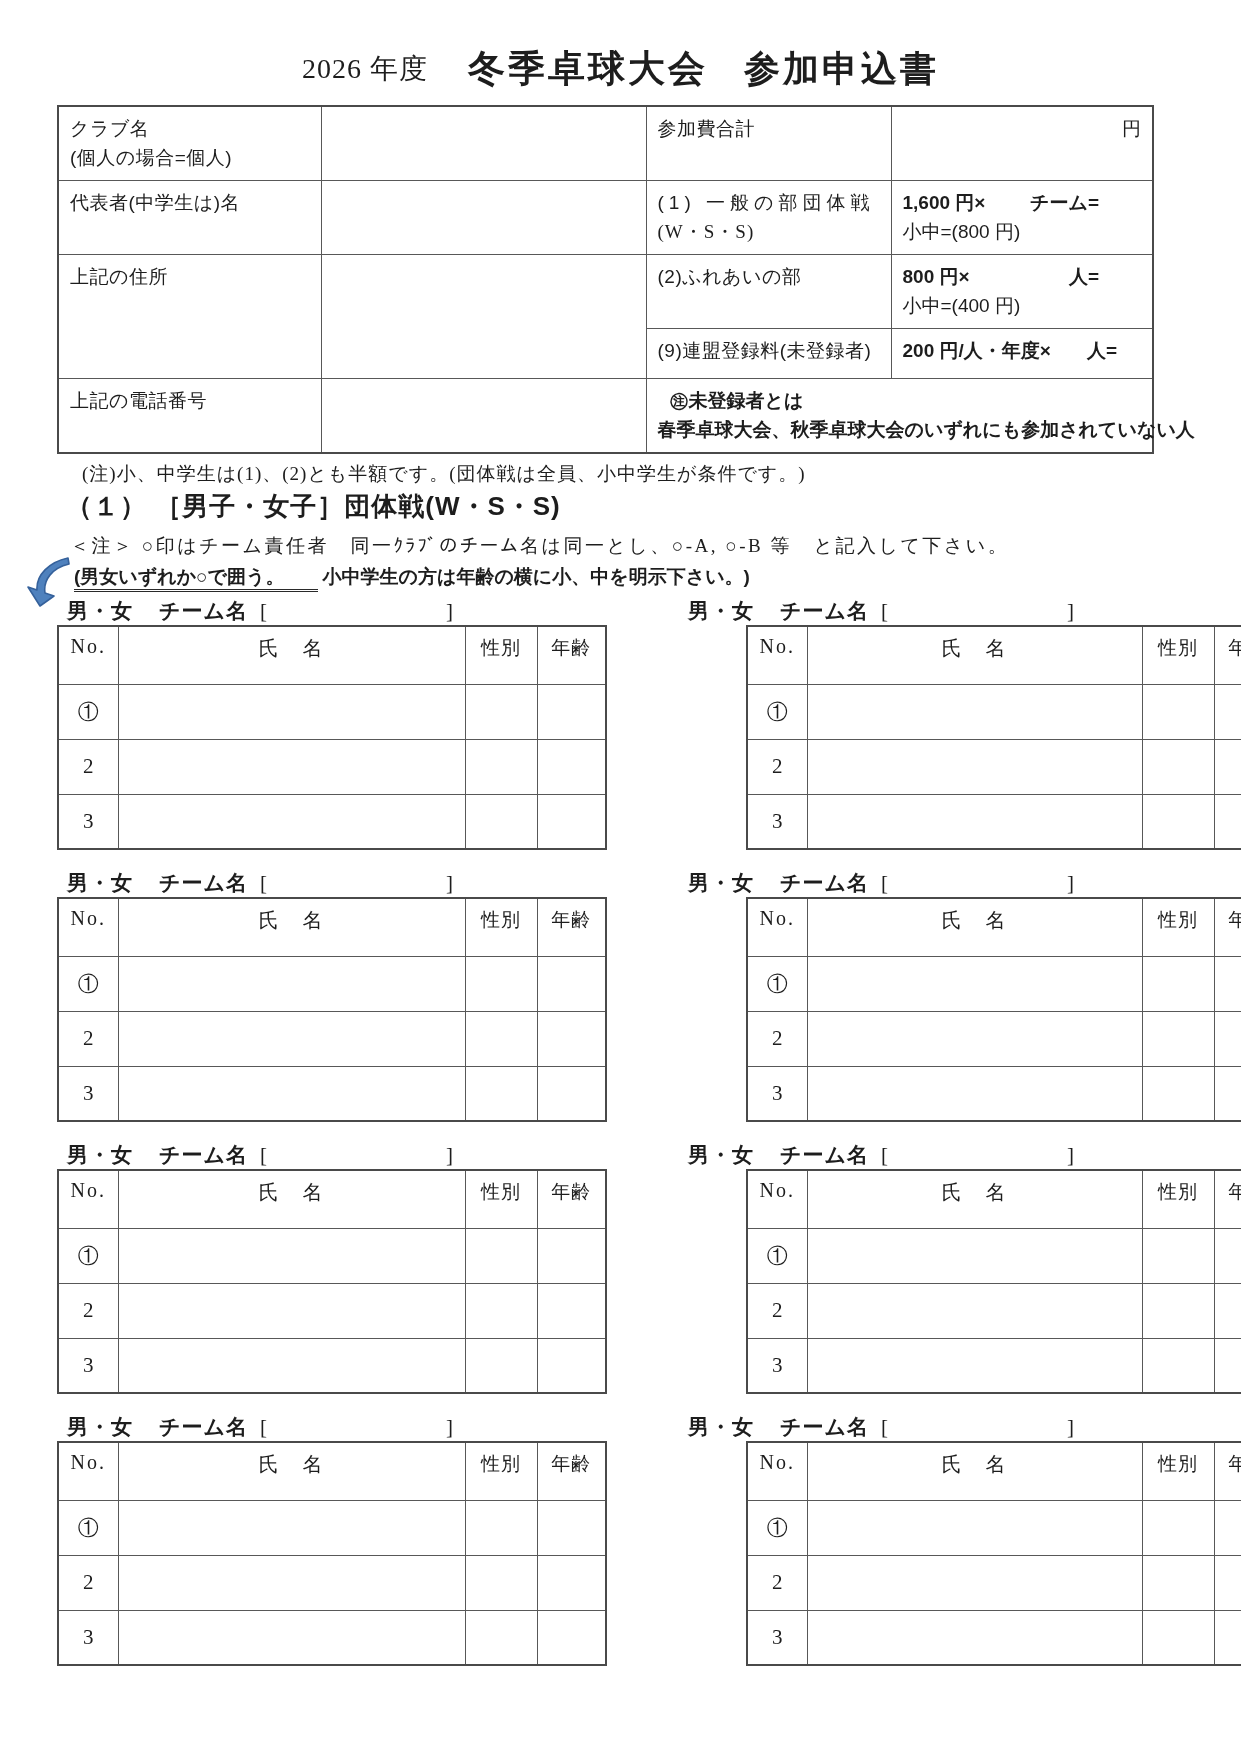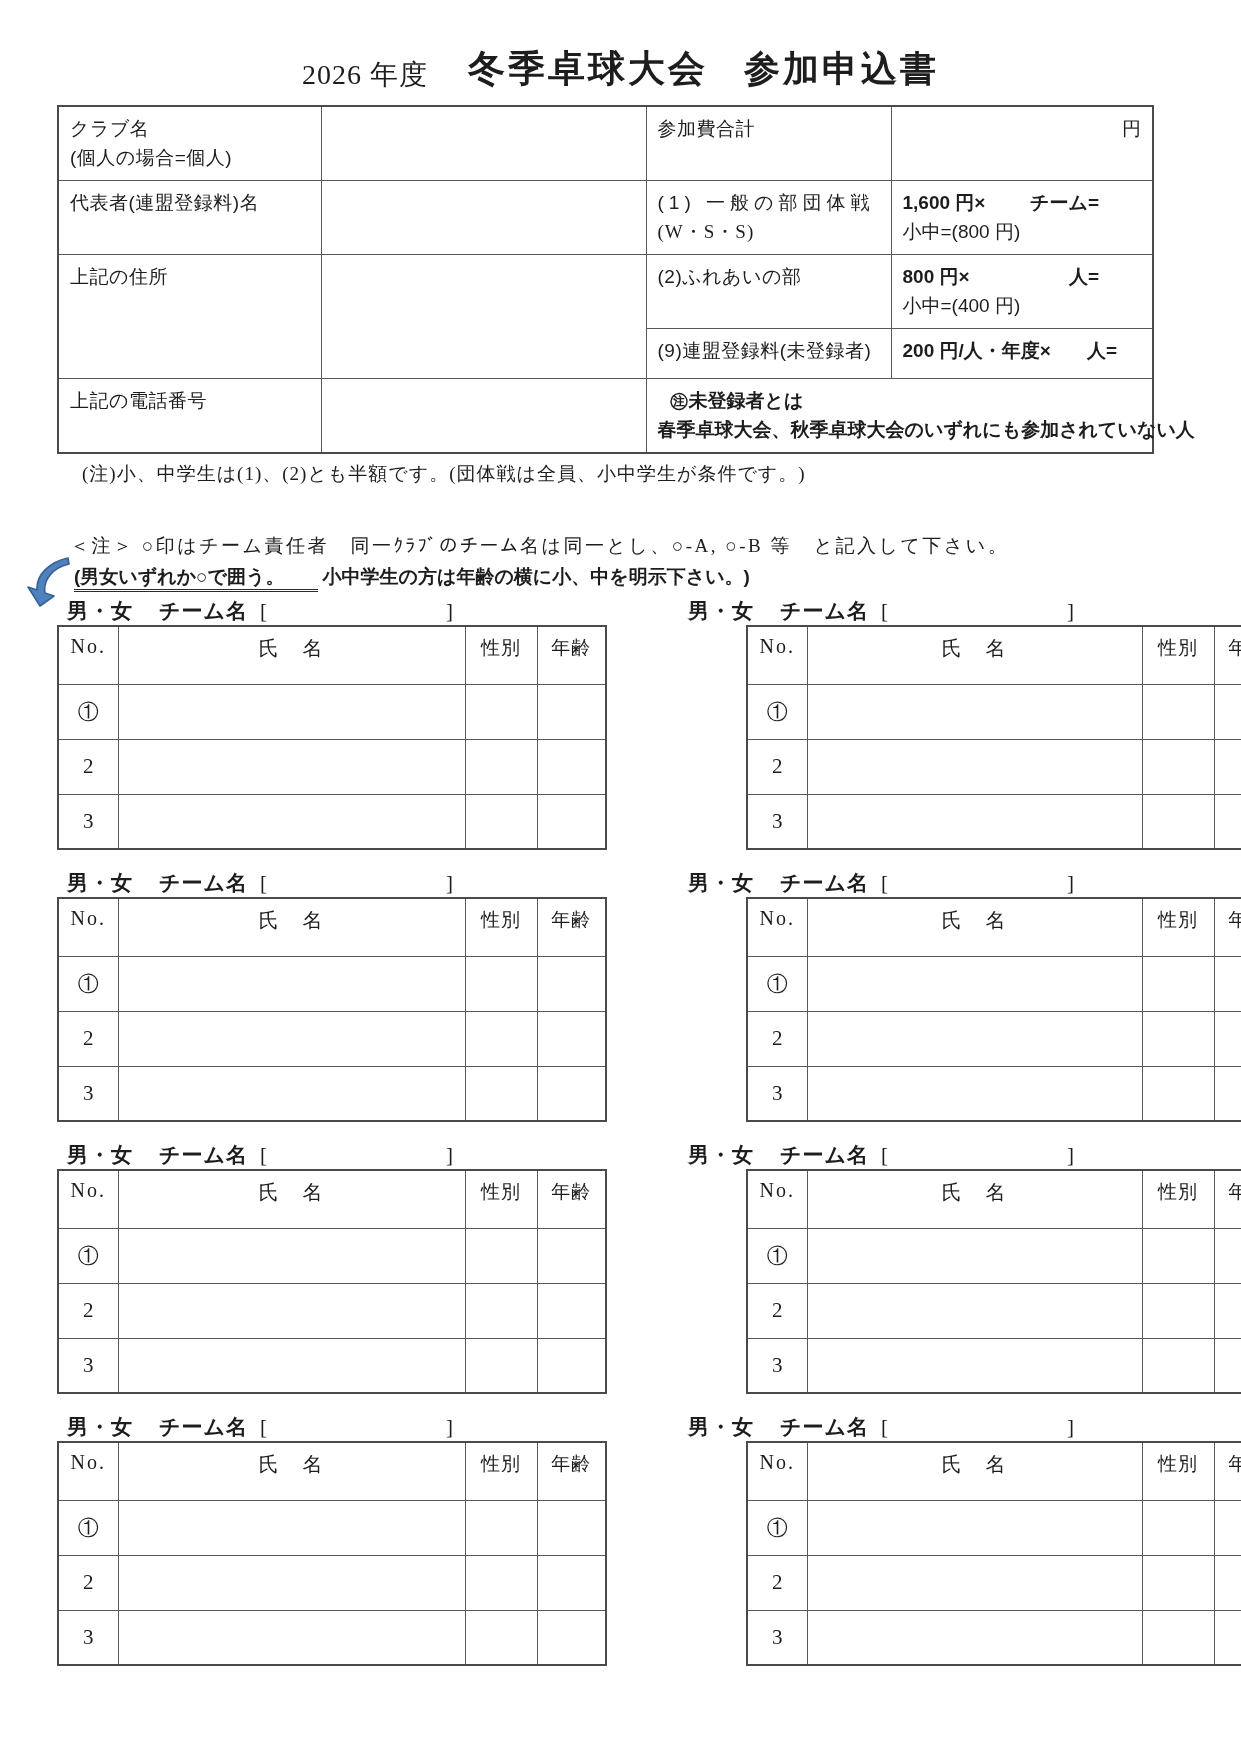--- a/index.html
+++ b/index.html
@@ -16,7 +16,7 @@
   
   .title{
     position:absolute;top:44px;left:0;width:100%;
-    display:flex;justify-content:center;align-items:flex-end;gap:16px;
+    display:flex;justify-content:center;align-items:center;gap:16px;
     white-space:nowrap;
   }
   .title .t-year{font-family:"Liberation Serif","DejaVu Serif",serif;font-size:28px;letter-spacing:1px;}

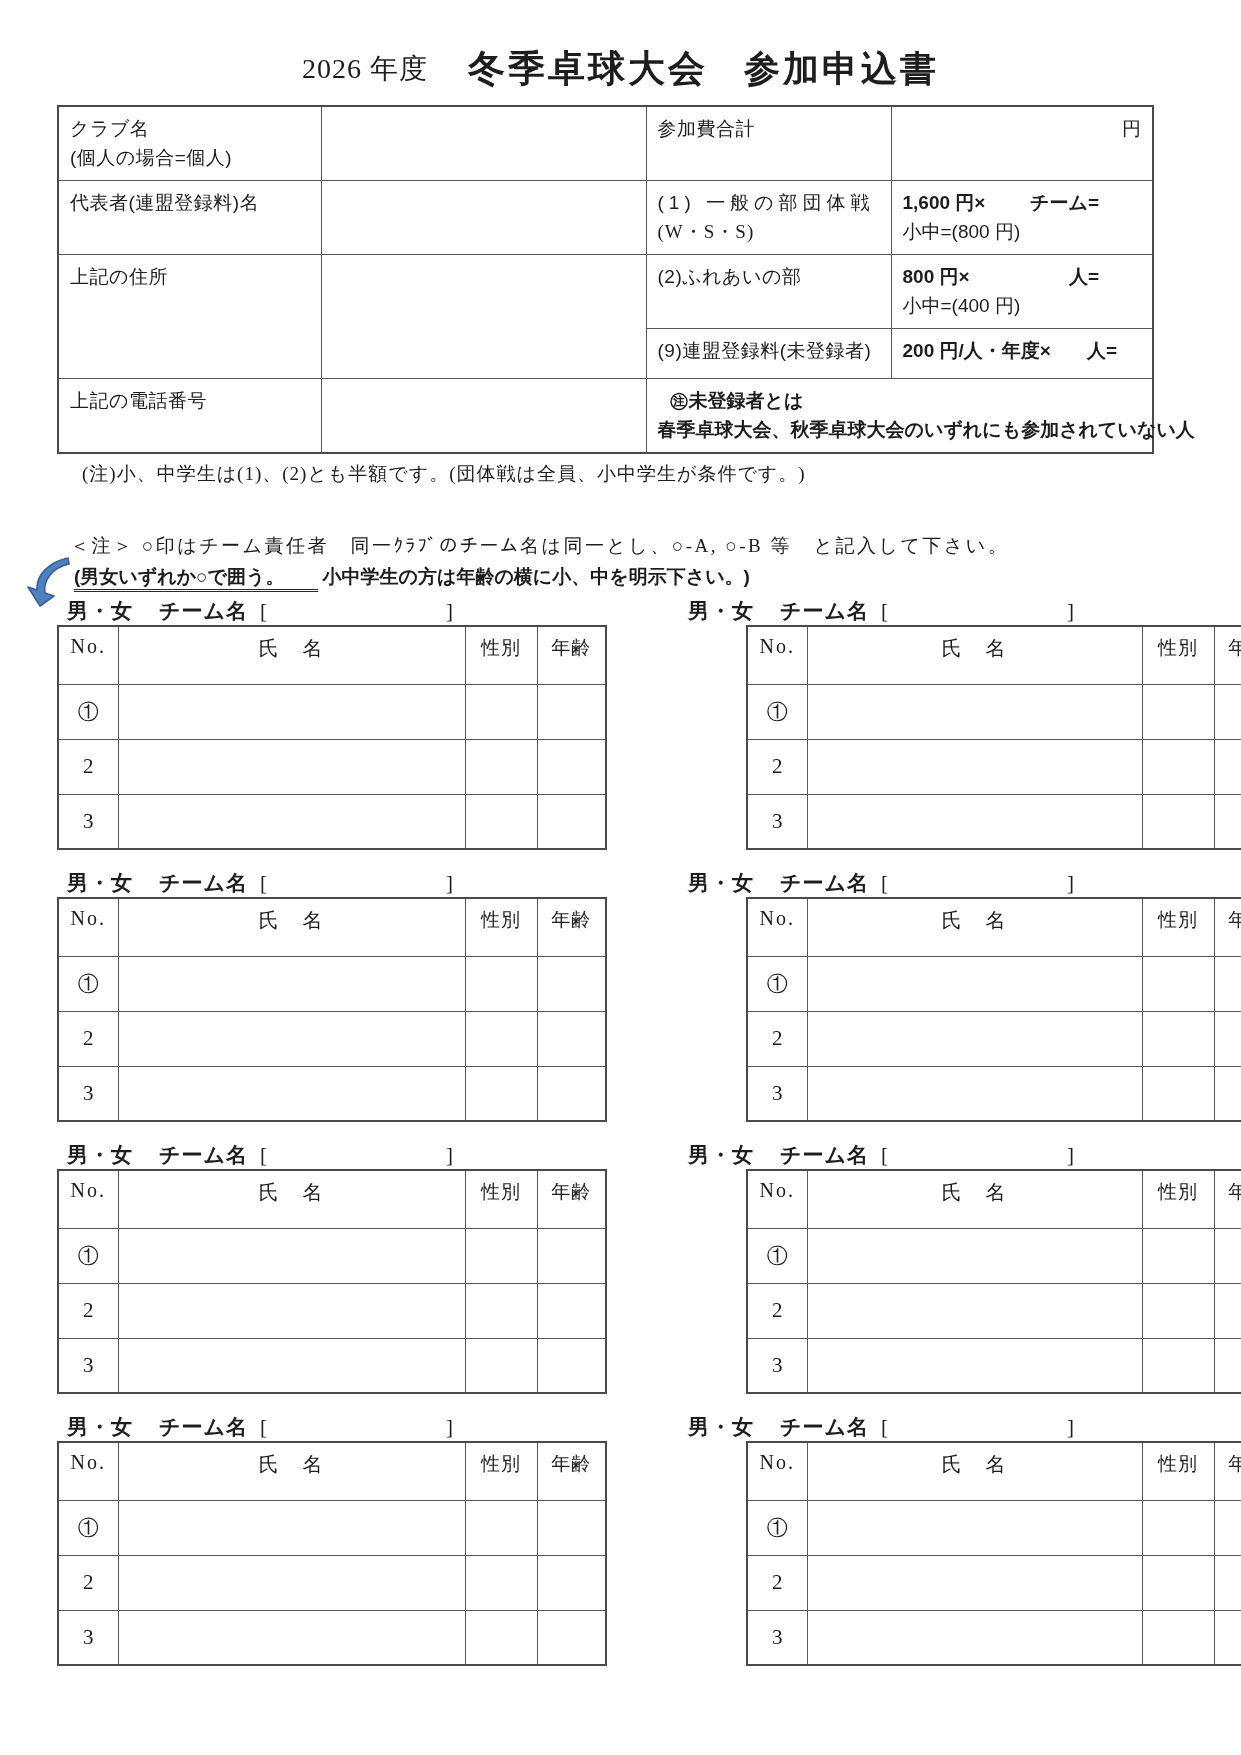--- a/index.html
+++ b/index.html
@@ -136,7 +136,7 @@
       <td class="yen-cell"><span>円</span></td>
     </tr>
     <tr class="h70">
-      <td class="lab">代表者(連盟登録料)名</td>
+      <td class="lab">代表者(中学生は)名</td>
       <td></td>
       <td class="lab">
         <div class="sp-label">(1) 一般の部団体戦</div>

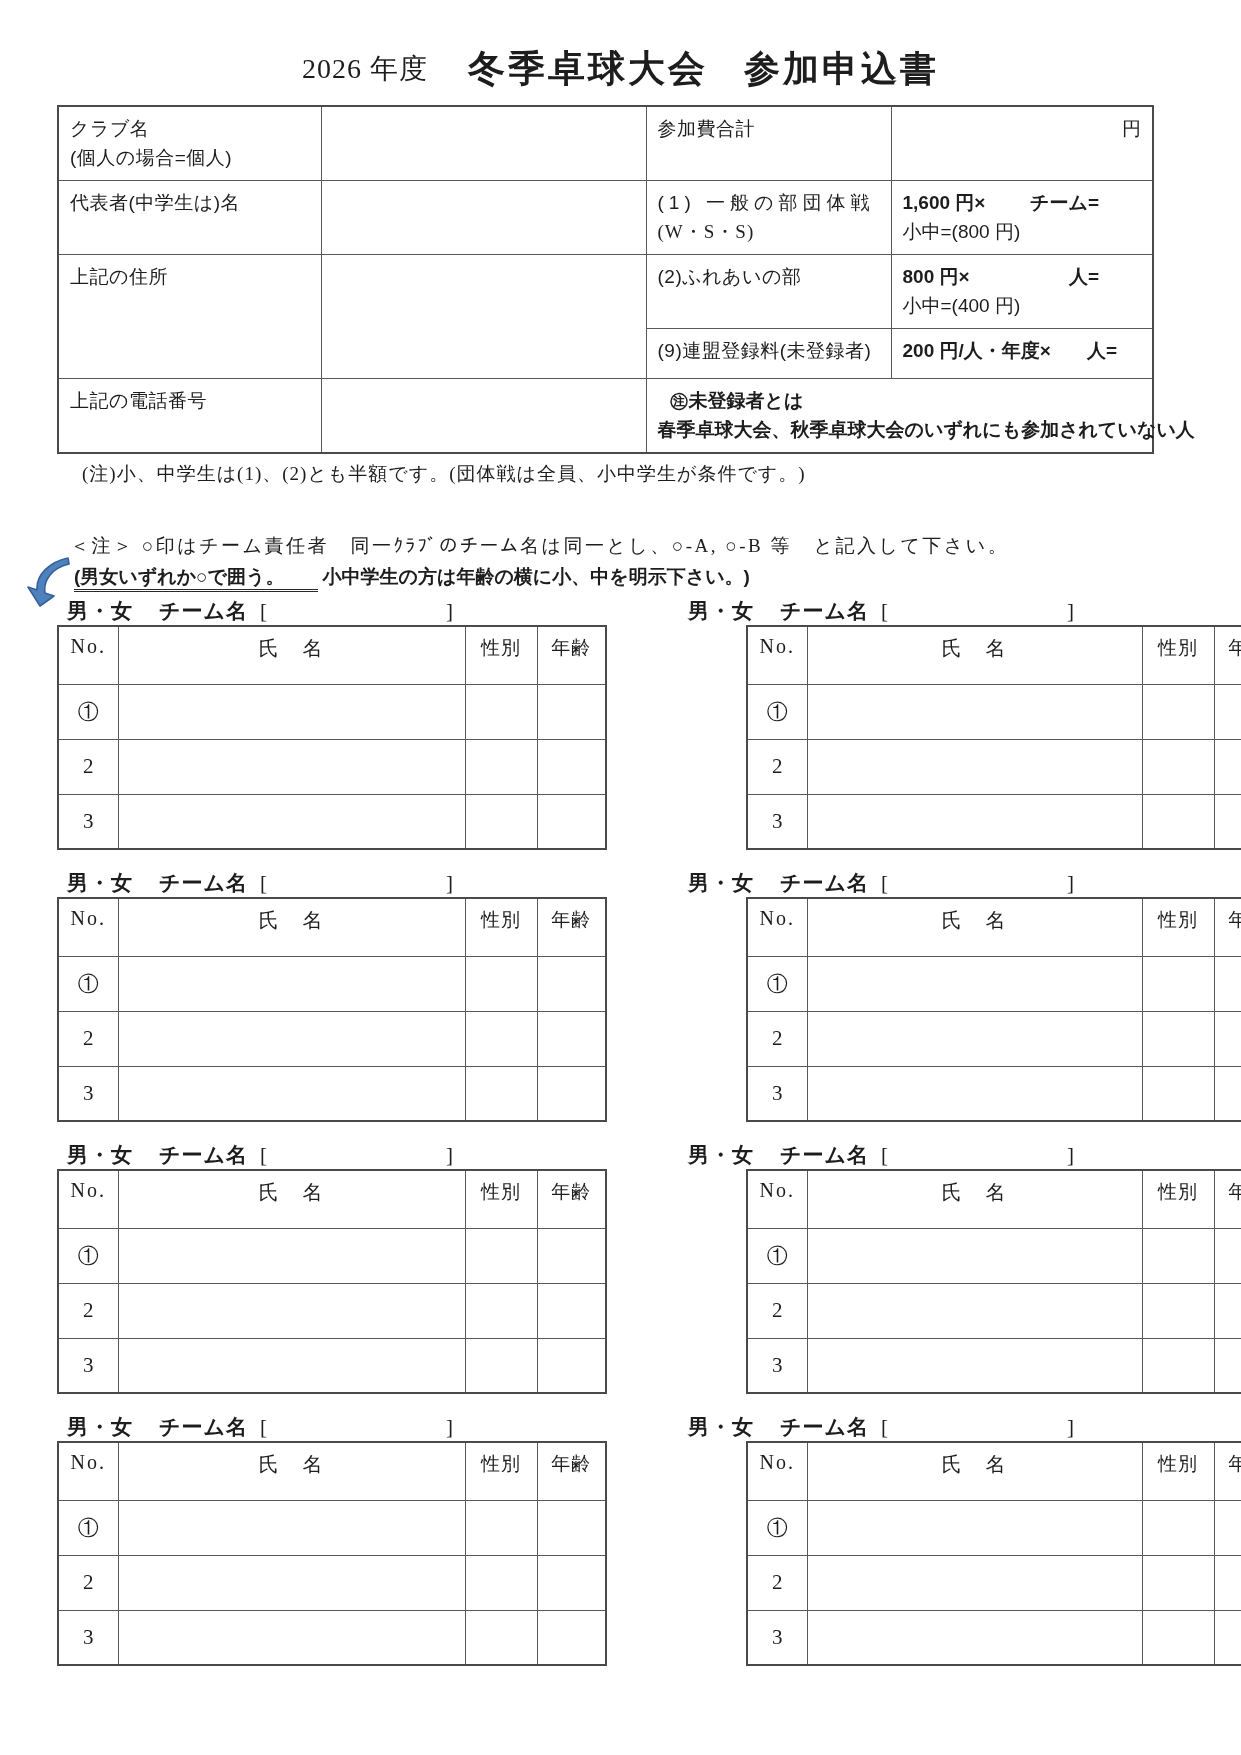--- a/index.html
+++ b/index.html
@@ -183,6 +183,7 @@
     </table>
 
   <div class="line half-note">(注)小、中学生は(1)、(2)とも半額です。(団体戦は全員、小中学生が条件です。)</div>
+  <div class="line section-title">（１） ［男子・女子］団体戦(W・S・S)</div>
   <div class="line circle-note">
     <span class="u">(男女いずれか○で囲う。</span><span class="rest">小中学生の方は年齢の横に小、中を明示下さい。)</span>
   </div>

